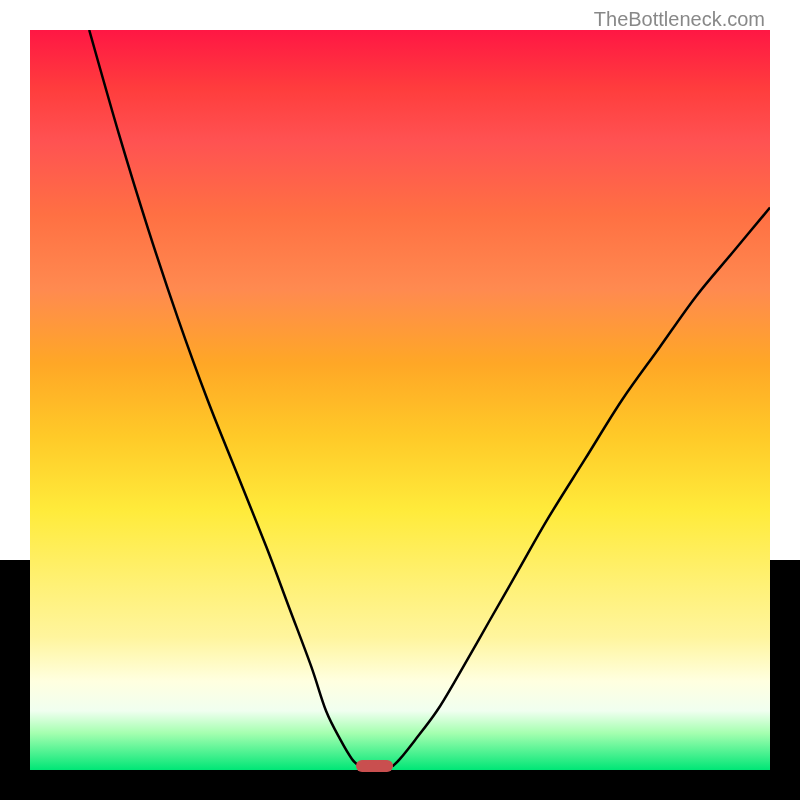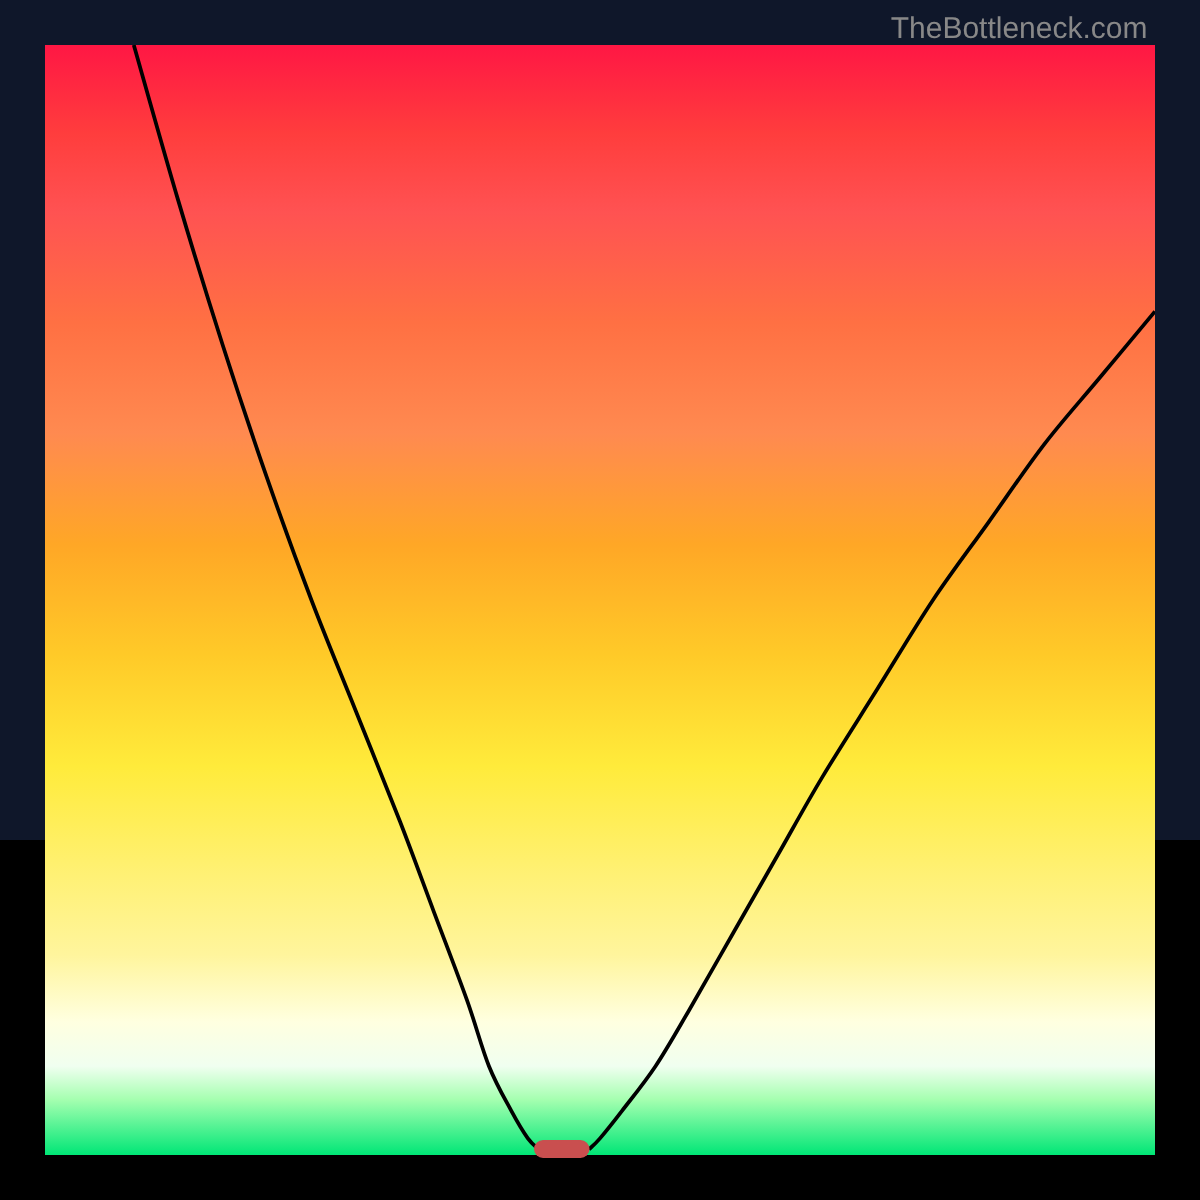--- a/index.html
+++ b/index.html
@@ -4,7 +4,7 @@
   <style>
     * { margin: 0; padding: 0; box-sizing: border-box; }
     body { width: 800px; height: 800px; position: relative; background: #000; font-family: Arial, sans-serif; }
-    .container { width: 800px; height: 560px; position: relative; background: #0f172a; }
+    .container { width: 800px; height: 560px; position: relative; background: #ffffff; }
     .plot-area {
       position: absolute;
       left: 30px;

